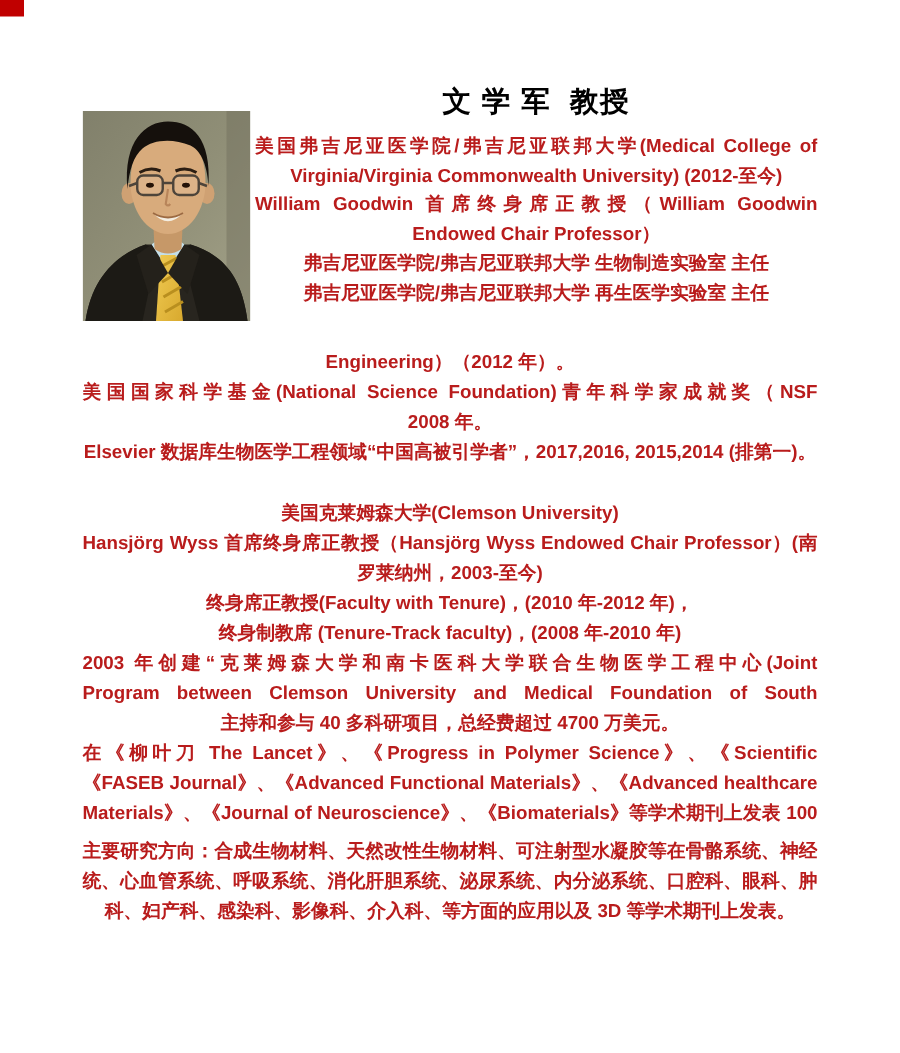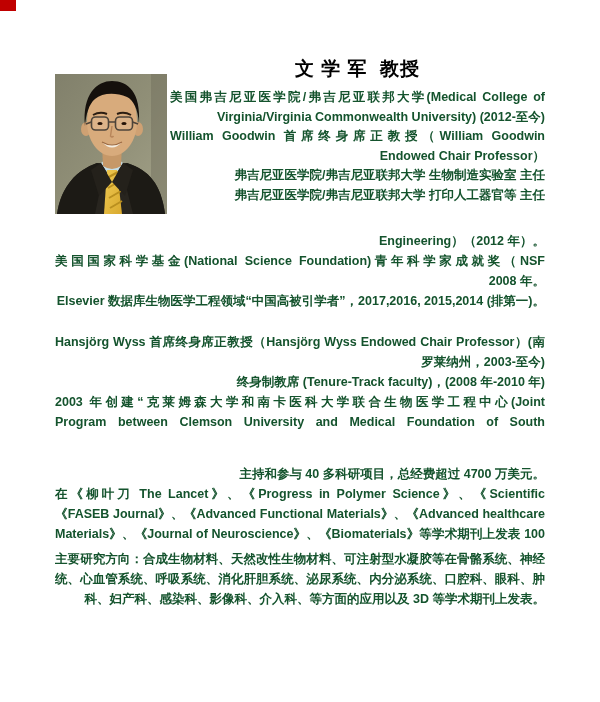--- a/index.html
+++ b/index.html
@@ -19,7 +19,7 @@
     font-size:19px;line-height:25px;letter-spacing:1px;
     text-align:center;white-space:pre;color:#000;
   }
-  .para{font-size:12.5px;color:#14532d;}
+  .para{font-size:12.5px;color:#b91c1c;}
   .affiliation{margin-left:115px;width:375px;margin-top:7px;line-height:19.5px;}
   .honors{margin-top:26px;line-height:20px;}
   .clemson{margin-top:21px;line-height:20px;}

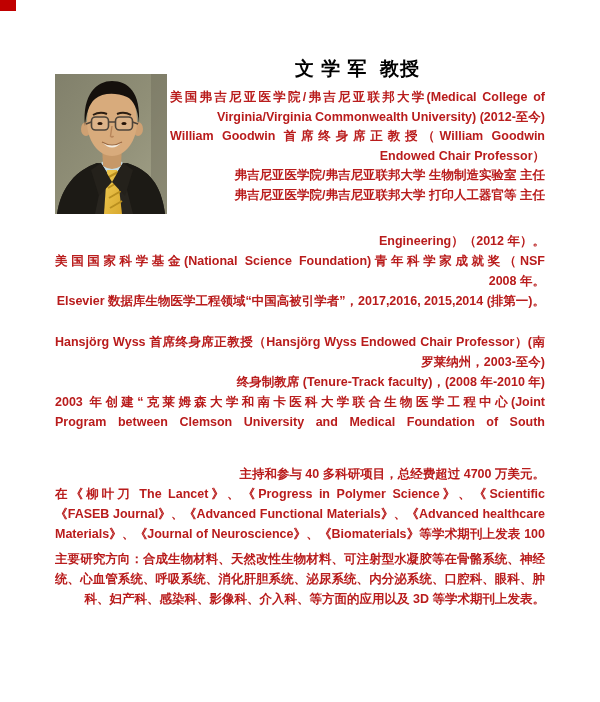--- a/index.html
+++ b/index.html
@@ -25,7 +25,7 @@
   .clemson{margin-top:21px;line-height:20px;}
   .research{margin-top:32px;line-height:20px;}
   .directions{margin-top:5px;line-height:20px;}
-  .ln{text-align:right;overflow:hidden;white-space:nowrap;}
+  .ln{text-align:center;overflow:hidden;white-space:nowrap;}
   .ln.just{text-align:justify;text-align-last:justify;white-space:normal;
            text-justify:inter-word;height:20px;}
   .affiliation .ln.just{height:19.5px;}

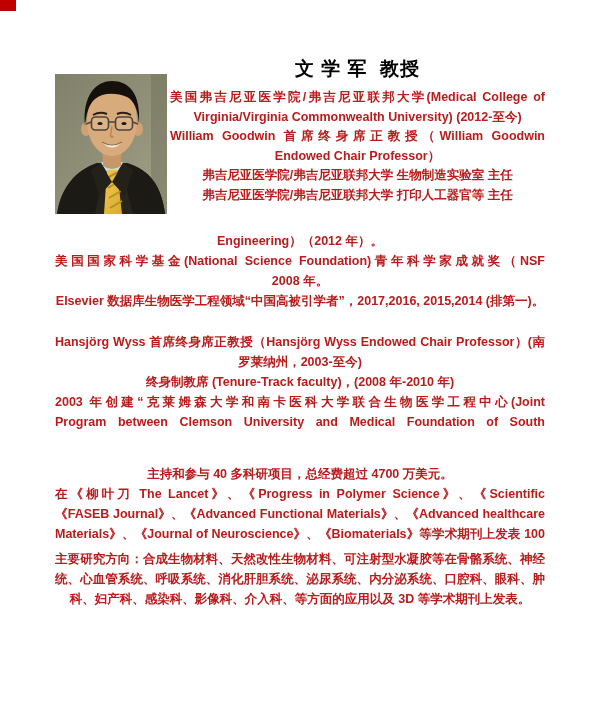--- a/index.html
+++ b/index.html
@@ -100,7 +100,7 @@
         <div class="ln just">William Goodwin 首席终身席正教授（William Goodwin</div>
         <div class="ln">Endowed Chair Professor）</div>
         <div class="ln">弗吉尼亚医学院/弗吉尼亚联邦大学 生物制造实验室 主任</div>
-        <div class="ln">弗吉尼亚医学院/弗吉尼亚联邦大学 打印人工器官等 主任</div>
+        <div class="ln">弗吉尼亚医学院/弗吉尼亚联邦大学 再生医学实验室 主任</div>
       </div>
     <div class="para honors">
         <div class="ln">Engineering）（2012 年）。</div>

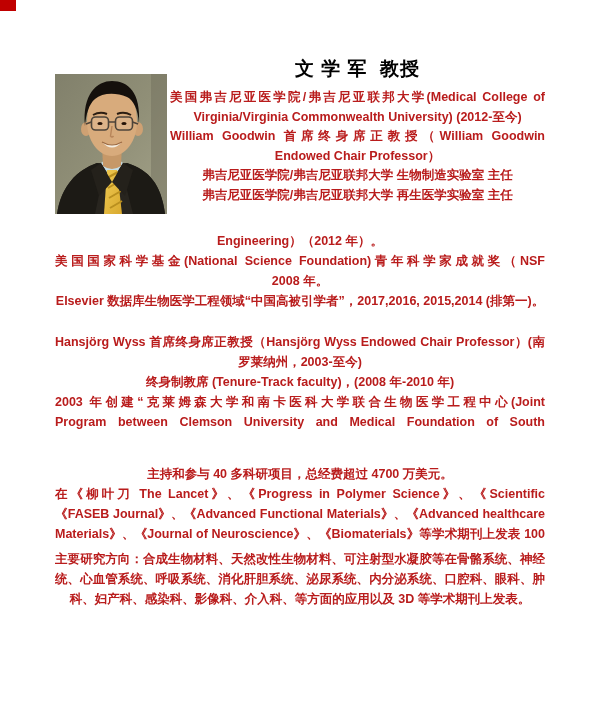--- a/index.html
+++ b/index.html
@@ -109,6 +109,7 @@
         <div class="ln">Elsevier 数据库生物医学工程领域“中国高被引学者”，2017,2016, 2015,2014 (排第一)。</div>
       </div>
     <div class="para clemson">
+        <div class="ln">美国克莱姆森大学(Clemson University)</div>
         <div class="ln just">Hansjörg Wyss 首席终身席正教授（Hansjörg Wyss Endowed Chair Professor）(南卡</div>
         <div class="ln">罗莱纳州，2003-至今)</div>
         <div class="ln">终身制教席 (Tenure-Track faculty)，(2008 年-2010 年)</div>

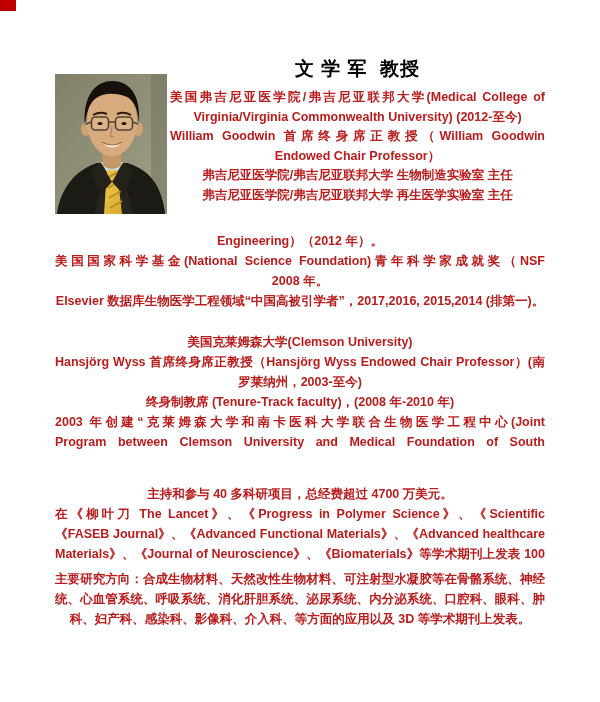--- a/index.html
+++ b/index.html
@@ -112,6 +112,7 @@
         <div class="ln">美国克莱姆森大学(Clemson University)</div>
         <div class="ln just">Hansjörg Wyss 首席终身席正教授（Hansjörg Wyss Endowed Chair Professor）(南卡</div>
         <div class="ln">罗莱纳州，2003-至今)</div>
+        <div class="ln">终身席正教授(Faculty with Tenure)，(2010 年-2012 年)，</div>
         <div class="ln">终身制教席 (Tenure-Track faculty)，(2008 年-2010 年)</div>
         <div class="ln just">2003 年创建“克莱姆森大学和南卡医科大学联合生物医学工程中心(Joint Bioengineering</div>
         <div class="ln just">Program between Clemson University and Medical Foundation of South</div>

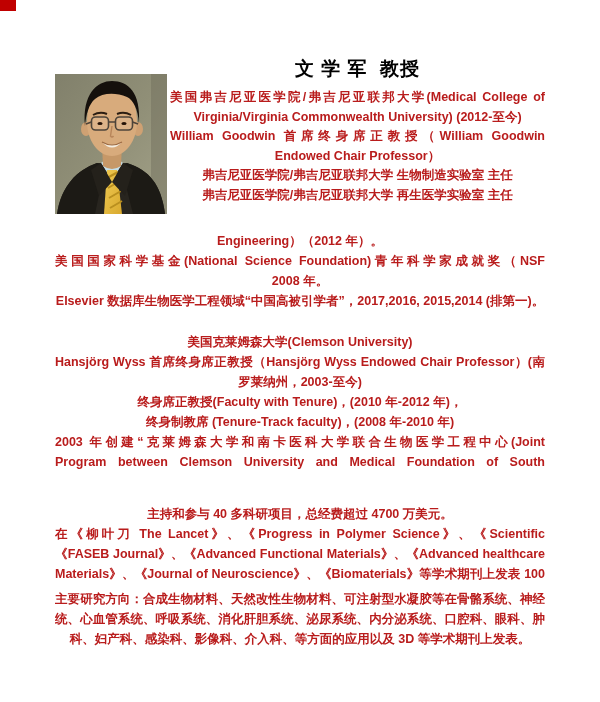--- a/index.html
+++ b/index.html
@@ -23,7 +23,7 @@
   .affiliation{margin-left:115px;width:375px;margin-top:7px;line-height:19.5px;}
   .honors{margin-top:26px;line-height:20px;}
   .clemson{margin-top:21px;line-height:20px;}
-  .research{margin-top:32px;line-height:20px;}
+  .research{margin-top:0;line-height:20px;}
   .directions{margin-top:5px;line-height:20px;}
   .ln{text-align:center;overflow:hidden;white-space:nowrap;}
   .ln.just{text-align:justify;text-align-last:justify;white-space:normal;

